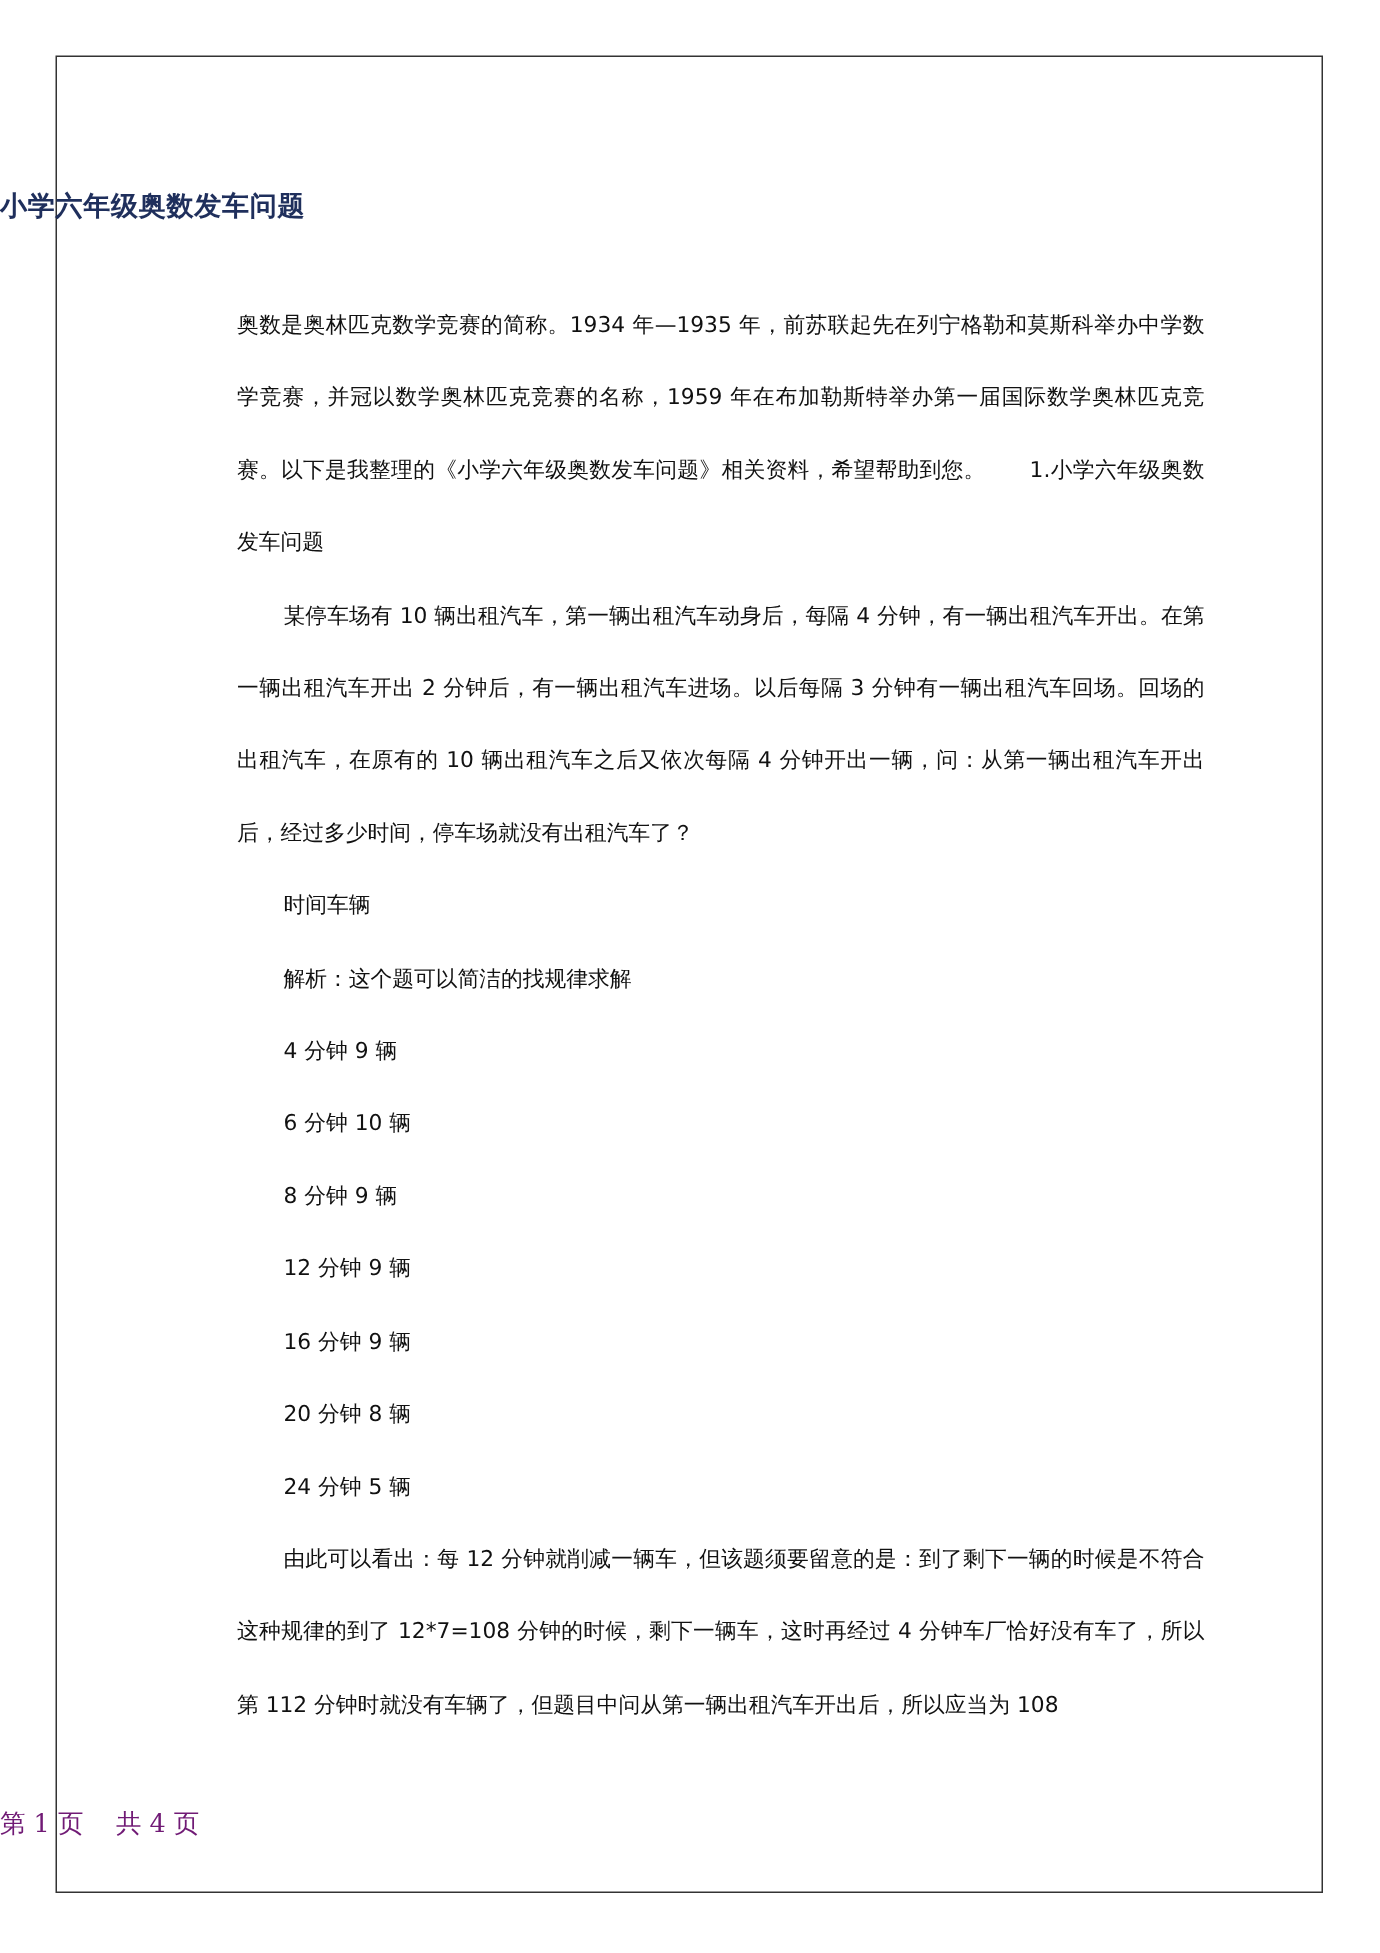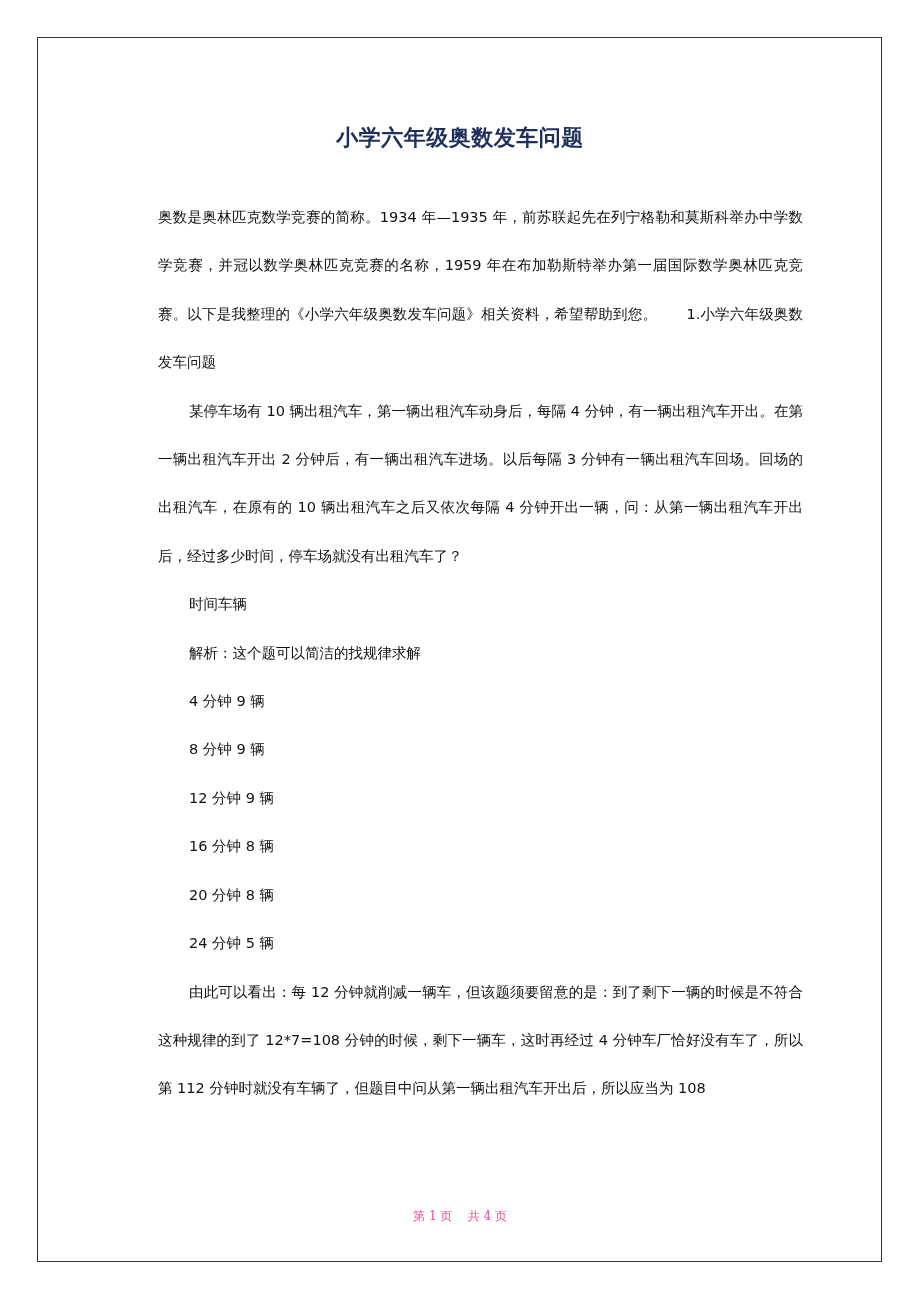--- a/index.html
+++ b/index.html
@@ -29,8 +29,7 @@
       left: 0;
       width: 920px;
       top: 122px;
-      text-align: center;
-      font-size: 22px;
+      font-size: 18px;
       font-weight: bold;
       color: #1f2f5c;
       letter-spacing: 0.5px;

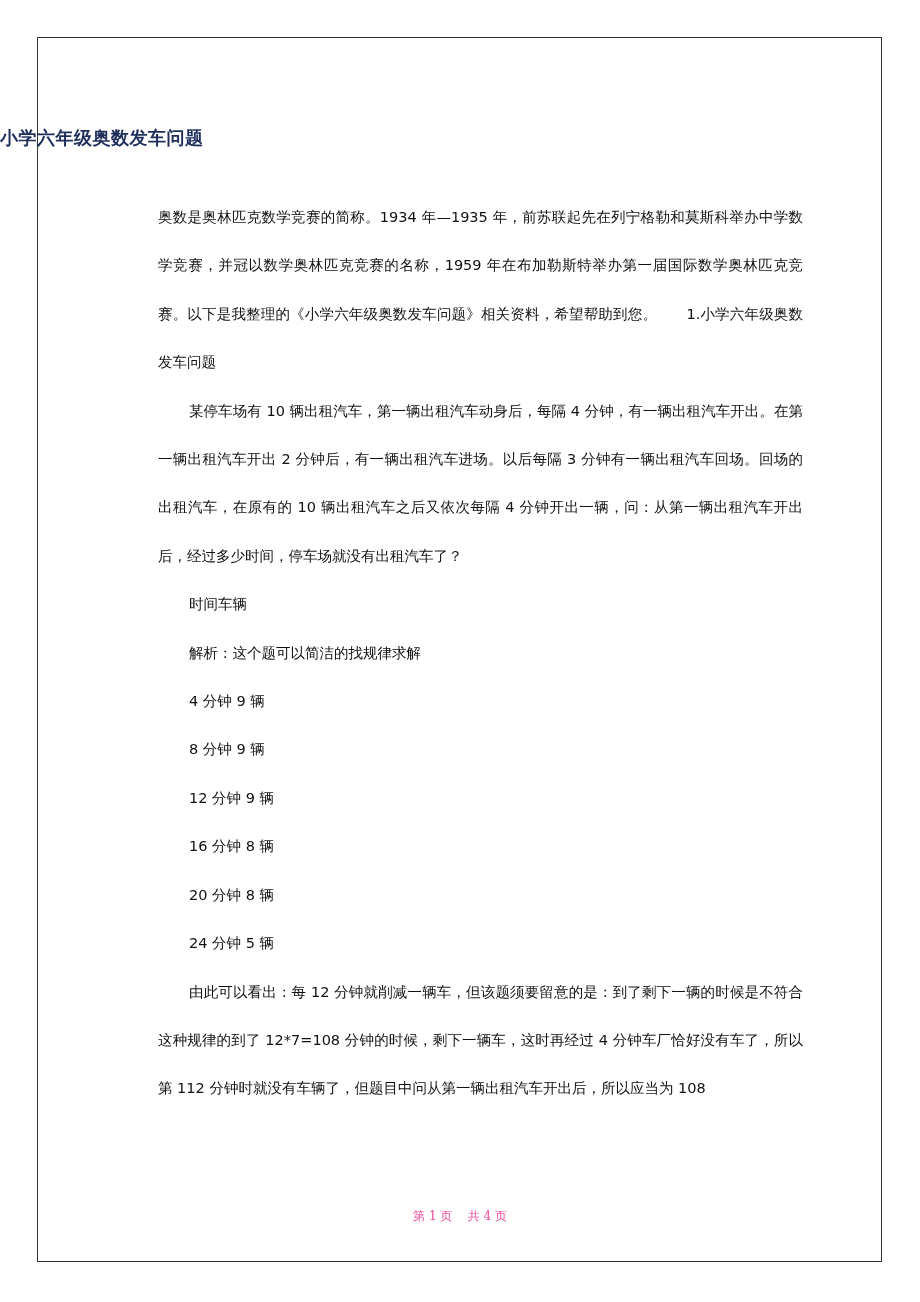--- a/index.html
+++ b/index.html
@@ -83,6 +83,7 @@
   <p class="list-line">时间车辆</p>
   <p class="list-line">解析：这个题可以简洁的找规律求解</p>
   <p class="list-line">4 分钟 9 辆</p>
+  <p class="list-line">6 分钟 10 辆</p>
   <p class="list-line">8 分钟 9 辆</p>
   <p class="list-line">12 分钟 9 辆</p>
   <p class="list-line">16 分钟 8 辆</p>

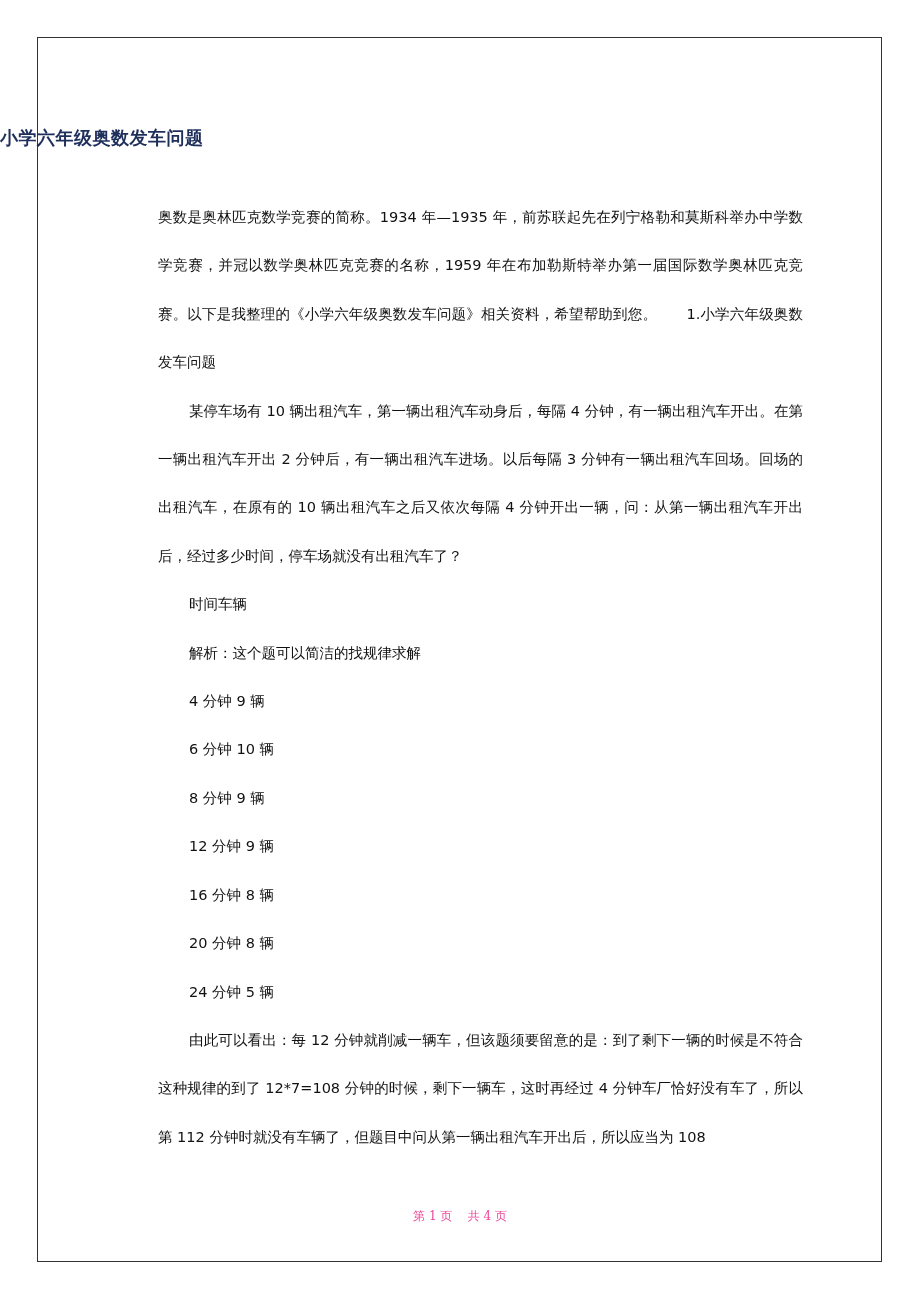--- a/index.html
+++ b/index.html
@@ -86,7 +86,7 @@
   <p class="list-line">6 分钟 10 辆</p>
   <p class="list-line">8 分钟 9 辆</p>
   <p class="list-line">12 分钟 9 辆</p>
-  <p class="list-line">16 分钟 8 辆</p>
+  <p class="list-line">16 分钟 9 辆</p>
   <p class="list-line">20 分钟 8 辆</p>
   <p class="list-line">24 分钟 5 辆</p>
   <p class="para indent">由此可以看出：每 12 分钟就削减一辆车，但该题须要留意的是：到了剩下一辆的时候是不符合这种规律的到了 12*7=108 分钟的时候，剩下一辆车，这时再经过 4 分钟车厂恰好没有车了，所以第 112 分钟时就没有车辆了，但题目中问从第一辆出租汽车开出后，所以应当为 108</p>

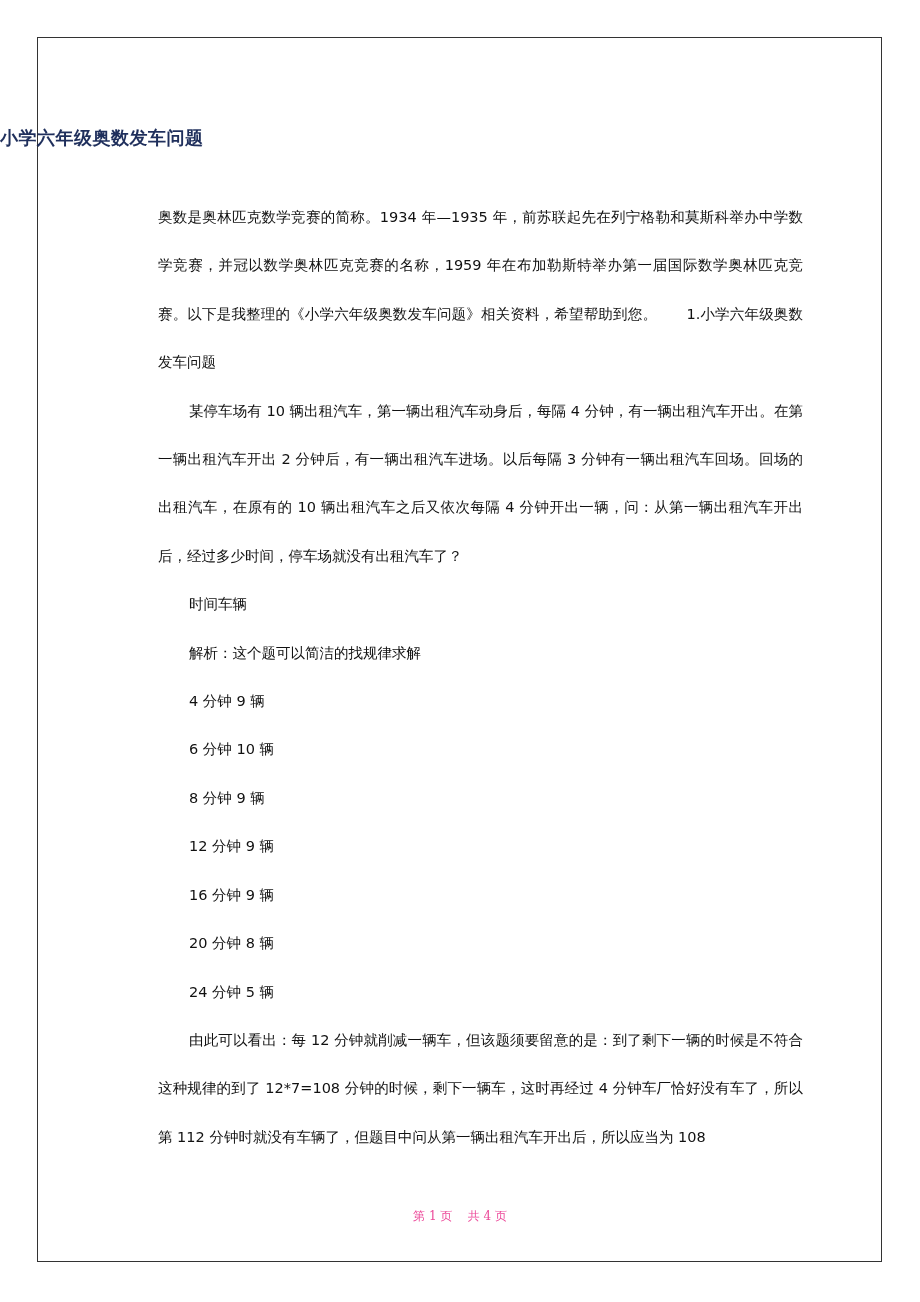--- a/index.html
+++ b/index.html
@@ -62,10 +62,9 @@
       left: 0;
       width: 920px;
       top: 1207px;
-      text-align: center;
       font-family: "DejaVu Serif", "Liberation Serif", serif;
-      font-size: 12px;
-      color: #ec4899;
+      font-size: 17px;
+      color: #701a75;
       line-height: 18px;
     }
     .footer span { white-space: pre; }

